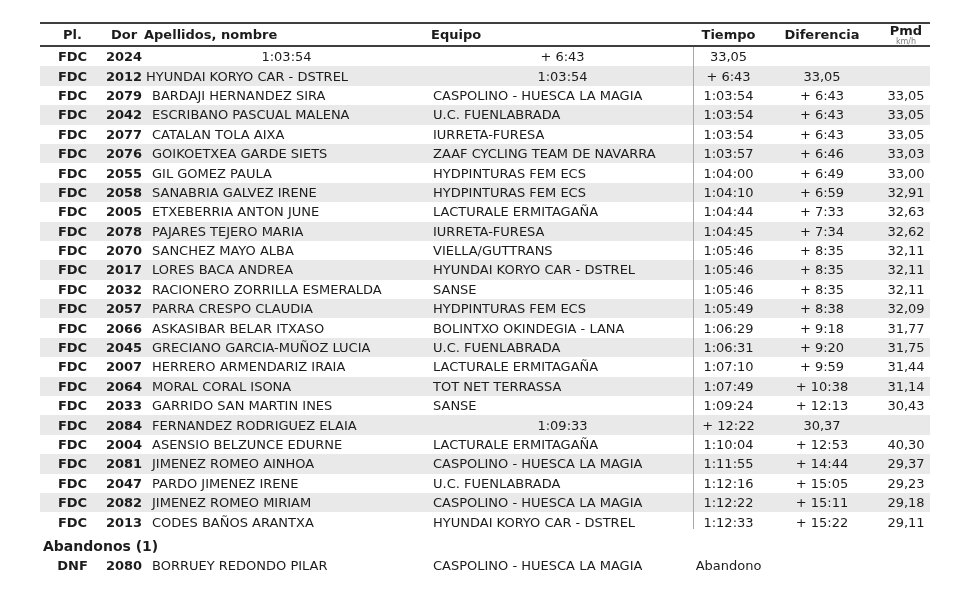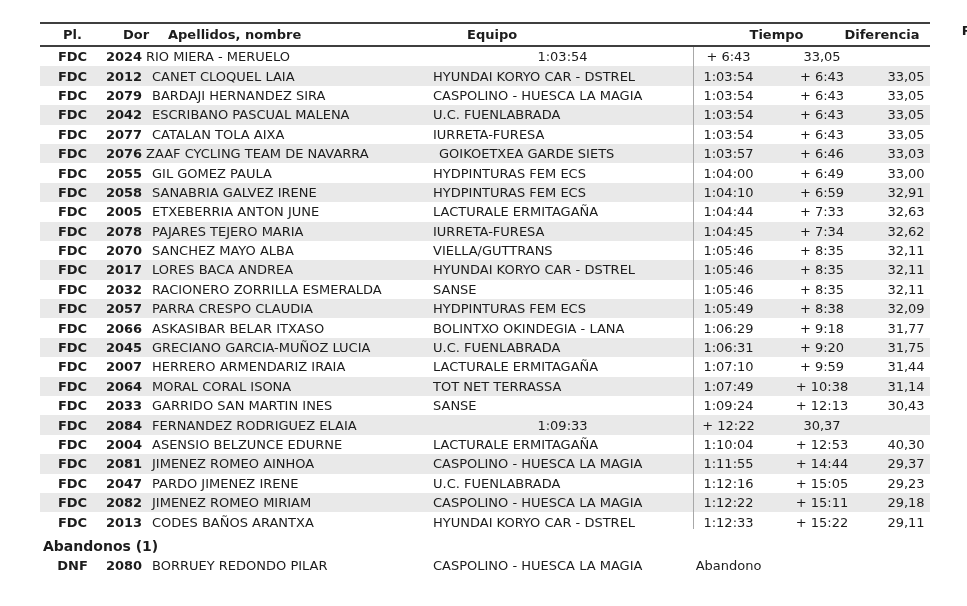--- a/index.html
+++ b/index.html
@@ -16,7 +16,7 @@
   .thead{
     position:absolute;left:40px;top:22px;height:25px;
     border-top:2px solid #3f3f3f;border-bottom:2px solid #3f3f3f;
-    font-weight:bold;font-size:13px;gap:12px;
+    font-weight:bold;font-size:13px;
   }
   .tbody{position:absolute;left:40px;top:47px;width:890px;}
   .row{height:19.4px;font-size:13px;}

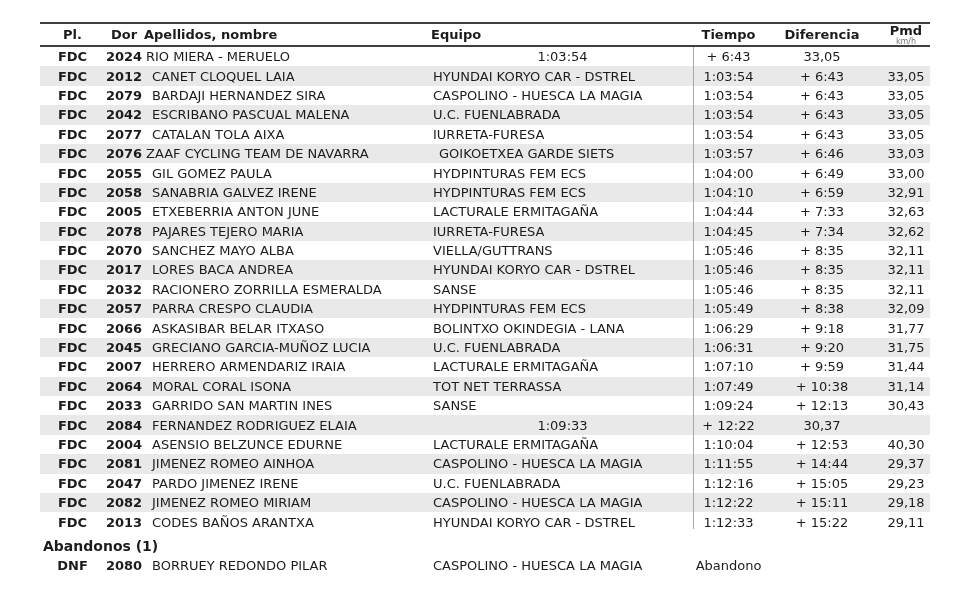--- a/index.html
+++ b/index.html
@@ -56,7 +56,6 @@
   <div class="grid-row row">
     <span class="c pl">FDC</span>
     <span class="c dor">2024</span>
-    <span class="c team">RIO MIERA - MERUELO</span>
     <span class="c time">1:03:54</span>
     <span class="c diff">+ 6:43</span>
     <span class="c pmd">33,05</span>

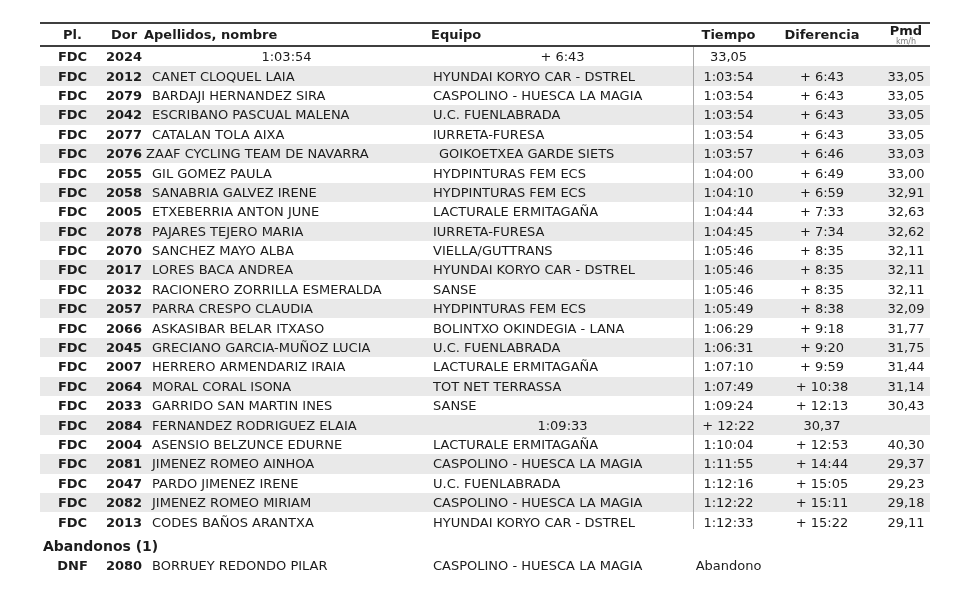--- a/index.html
+++ b/index.html
@@ -64,7 +64,6 @@
   <div class="grid-row row stripe">
     <span class="c pl">FDC</span>
     <span class="c dor">2012</span>
-    <span class="c name">CANET CLOQUEL LAIA</span>
     <span class="c team">HYUNDAI KORYO CAR - DSTREL</span>
     <span class="c time">1:03:54</span>
     <span class="c diff">+ 6:43</span>

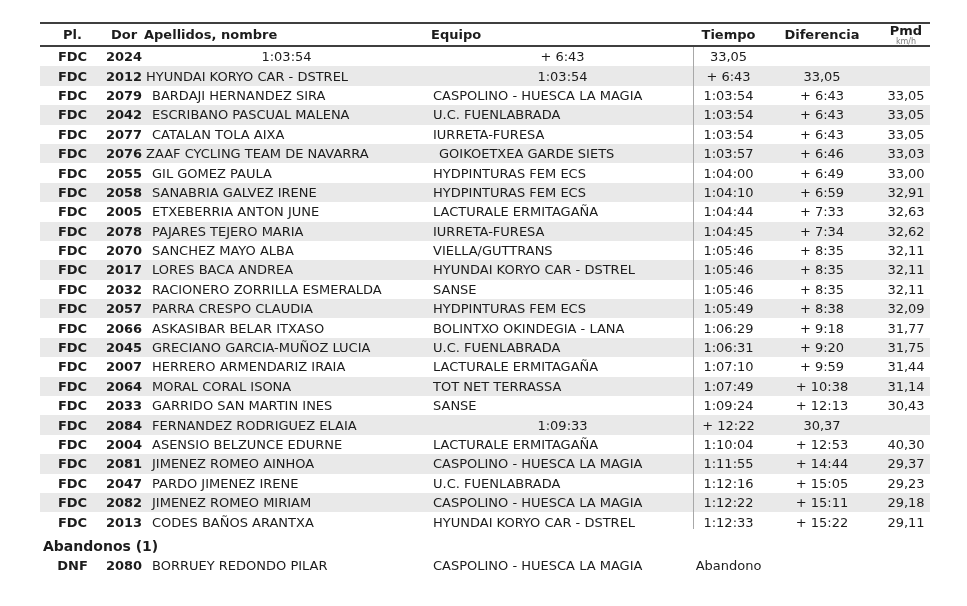--- a/index.html
+++ b/index.html
@@ -103,8 +103,8 @@
   <div class="grid-row row stripe">
     <span class="c pl">FDC</span>
     <span class="c dor">2076</span>
+    <span class="c name">GOIKOETXEA GARDE SIETS</span>
     <span class="c team">ZAAF CYCLING TEAM DE NAVARRA</span>
-    <span class="c name">GOIKOETXEA GARDE SIETS</span>
     <span class="c time">1:03:57</span>
     <span class="c diff">+ 6:46</span>
     <span class="c pmd">33,03</span>

